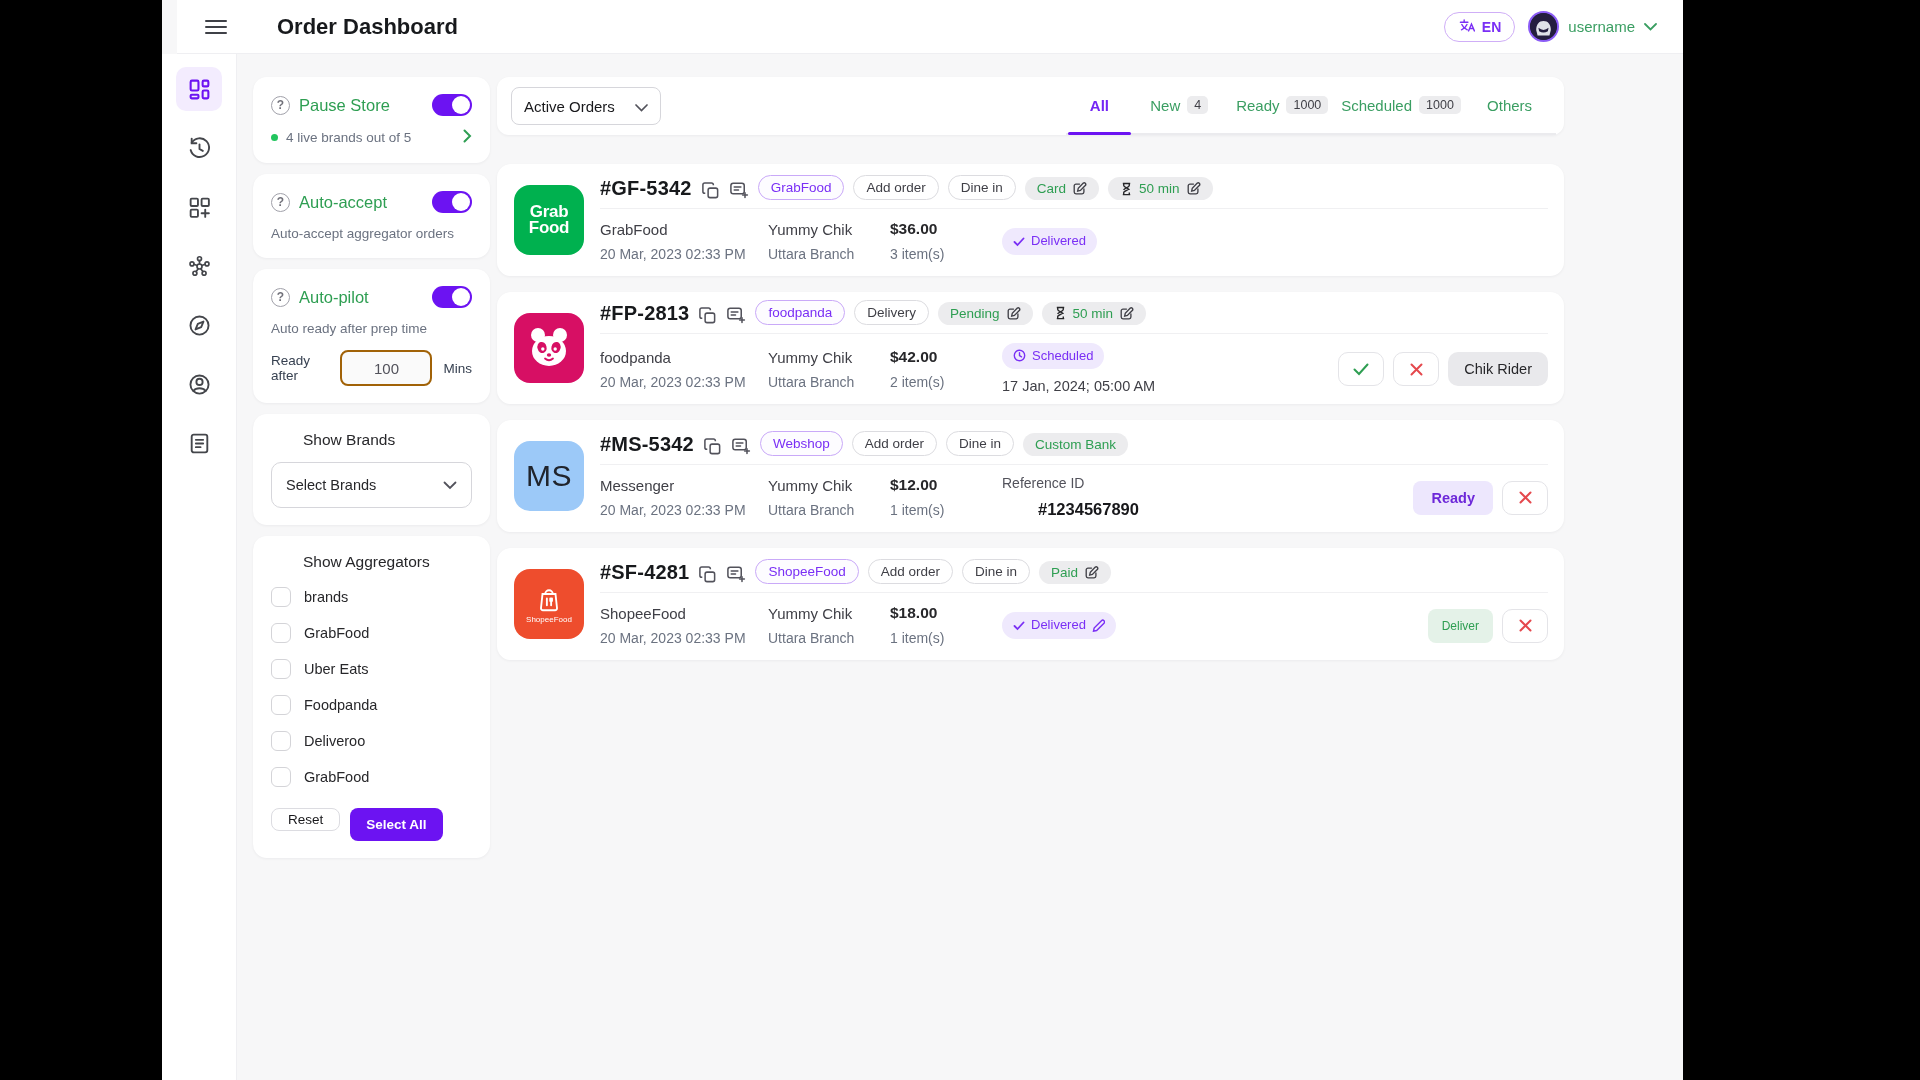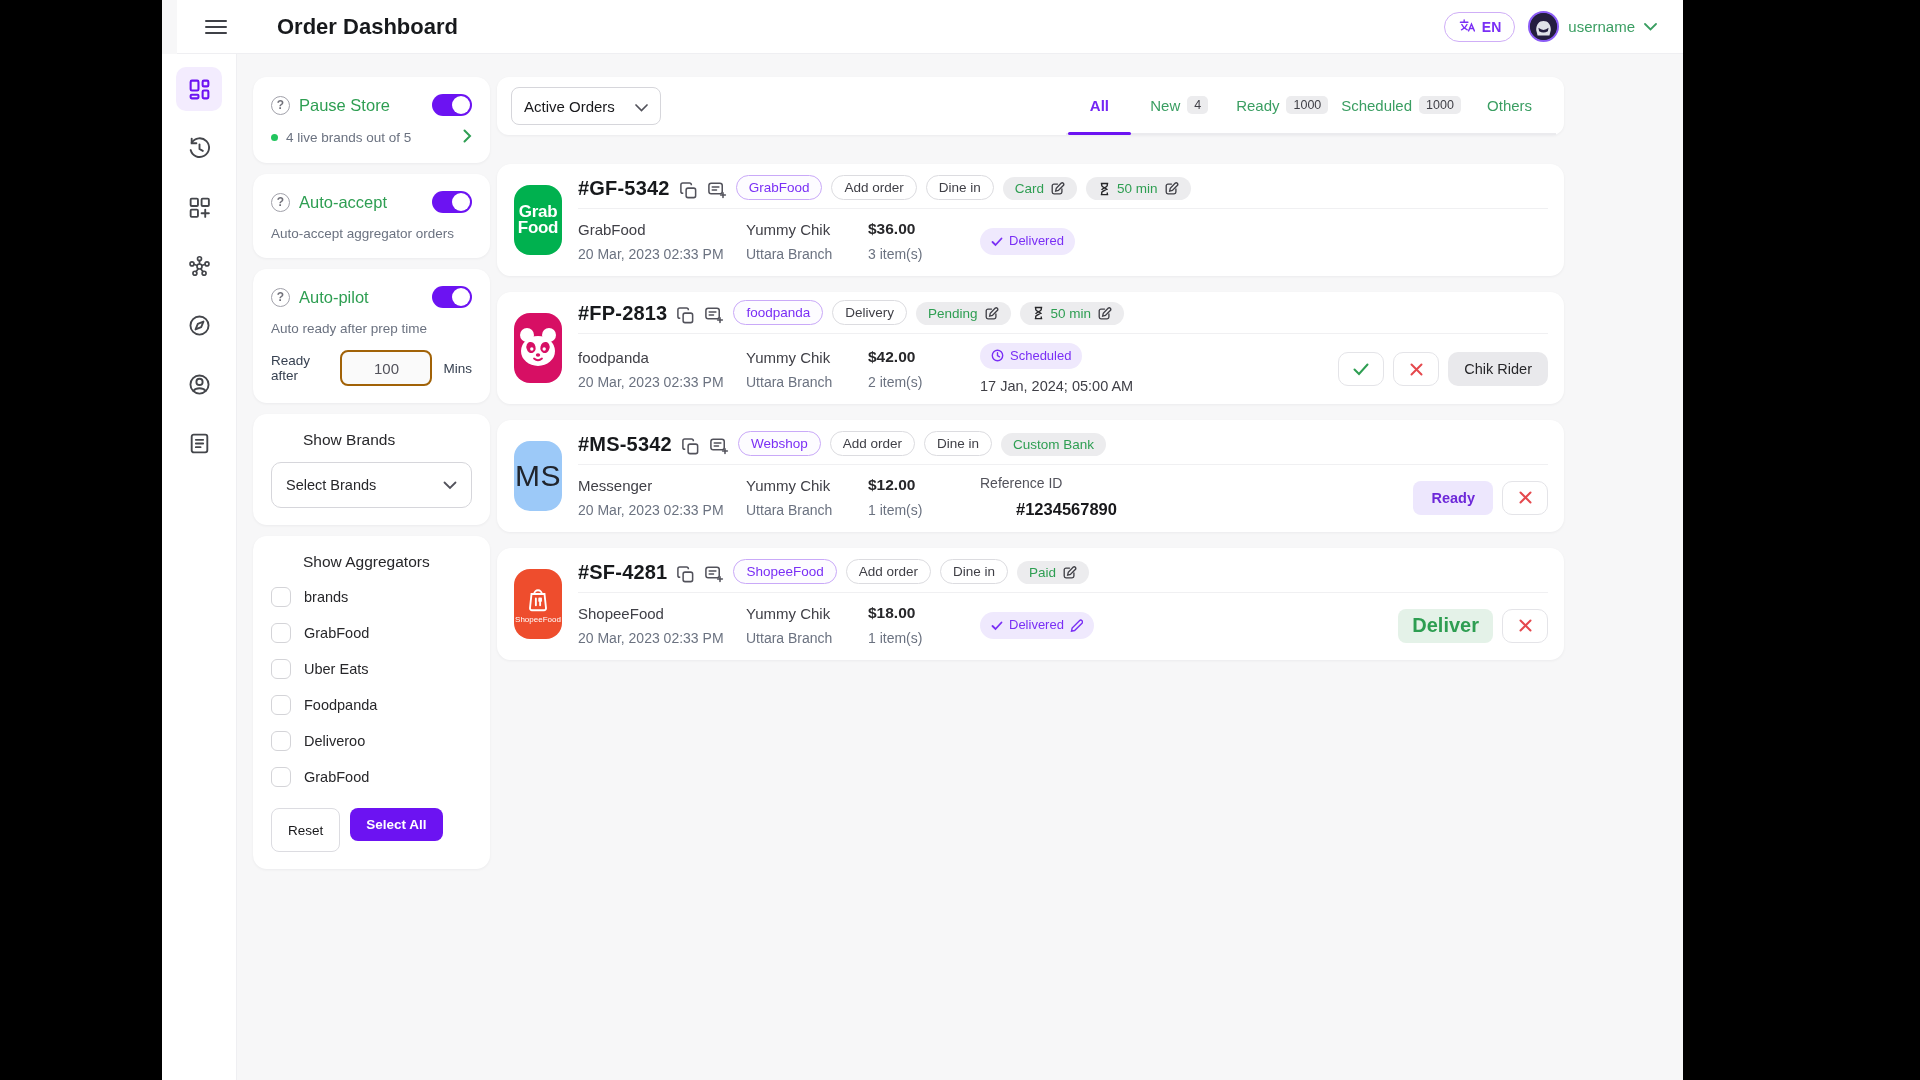--- a/index.html
+++ b/index.html
@@ -63,7 +63,7 @@
 
   .order-card { margin-top:16px; height:112px; background:#fff; border-radius:14px; display:flex; align-items:center; padding:0 16px 0 17px; box-shadow:0 1px 3px rgba(16,24,40,.05); }
   .order-card.first { margin-top:29px; }
-  .logo { width:48px; height:70px; border-radius:16px; flex:none; display:flex; flex-direction:column; align-items:center; justify-content:center; }
+  .logo { width:70px; height:70px; border-radius:16px; flex:none; display:flex; flex-direction:column; align-items:center; justify-content:center; }
   .logo-grab { background:#00B14F; }
   .grab-text { color:#fff; font-weight:700; font-size:17px; line-height:.95; text-align:center; letter-spacing:-.3px; }
   .grab-text span { display:block; }

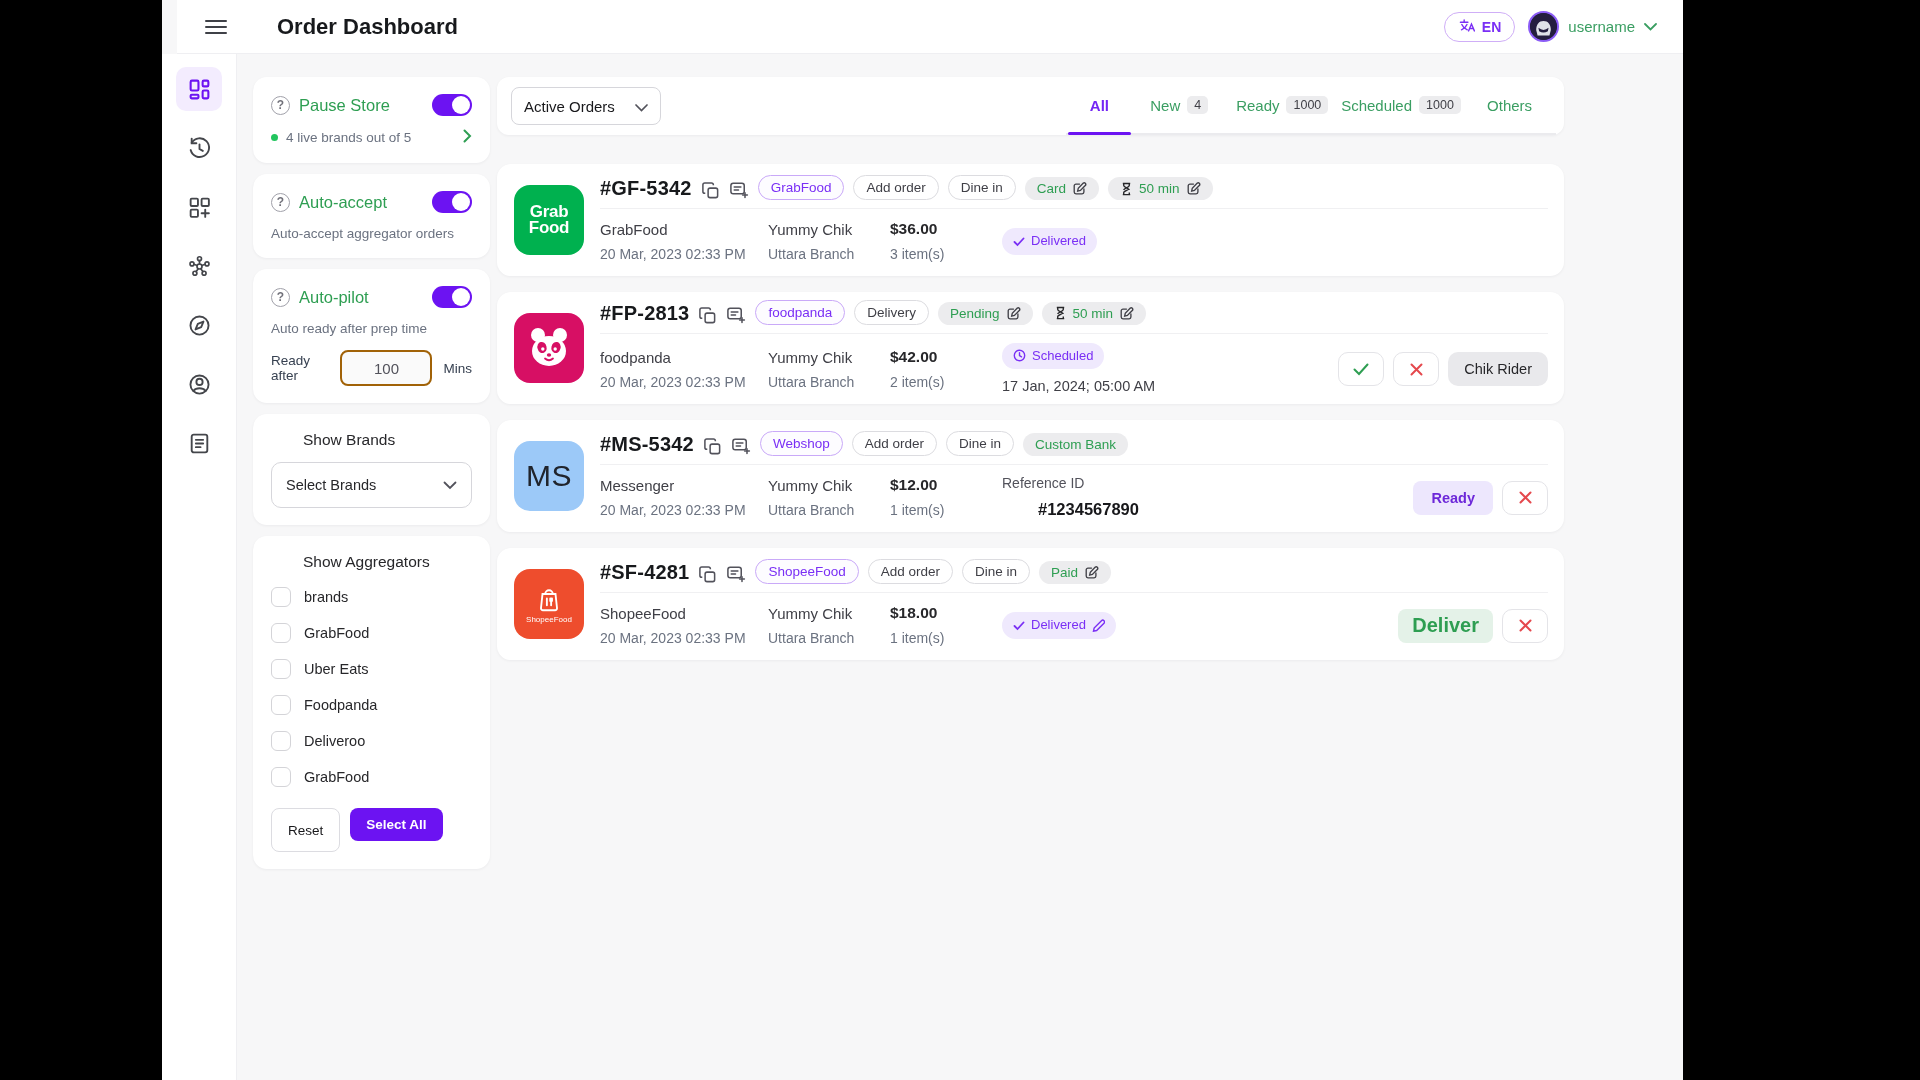--- a/index.html
+++ b/index.html
@@ -97,7 +97,7 @@
   .sq-btn { width:46px; height:34px; border:1px solid #e4e4e8; border-radius:10px; background:#fff; display:flex; align-items:center; justify-content:center; cursor:pointer; }
   .btn-findrider { height:34px; padding:0 16px; background:#e9e9ec; border:none; border-radius:10px; font-size:14.5px; color:#27272a; font-family:inherit; cursor:pointer; }
   .btn-ready { height:34px; padding:0 18px; background:#ede7fd; border:none; border-radius:8px; color:#6d28d9; font-size:14.5px; font-weight:600; font-family:inherit; cursor:pointer; }
-  .btn-deliver { height:34px; padding:0 14px; background:#e4f2e8; border:none; border-radius:8px; color:#2e9e52; font-size:20px; font-weight:700; font-family:inherit; cursor:pointer; }
+  .btn-deliver { height:34px; padding:0 14px; background:#e4f2e8; border:none; border-radius:8px; color:#2e9e52; font-size:12px; font-weight:400; font-family:inherit; cursor:pointer; }
 </style>
 </head>
 <body>

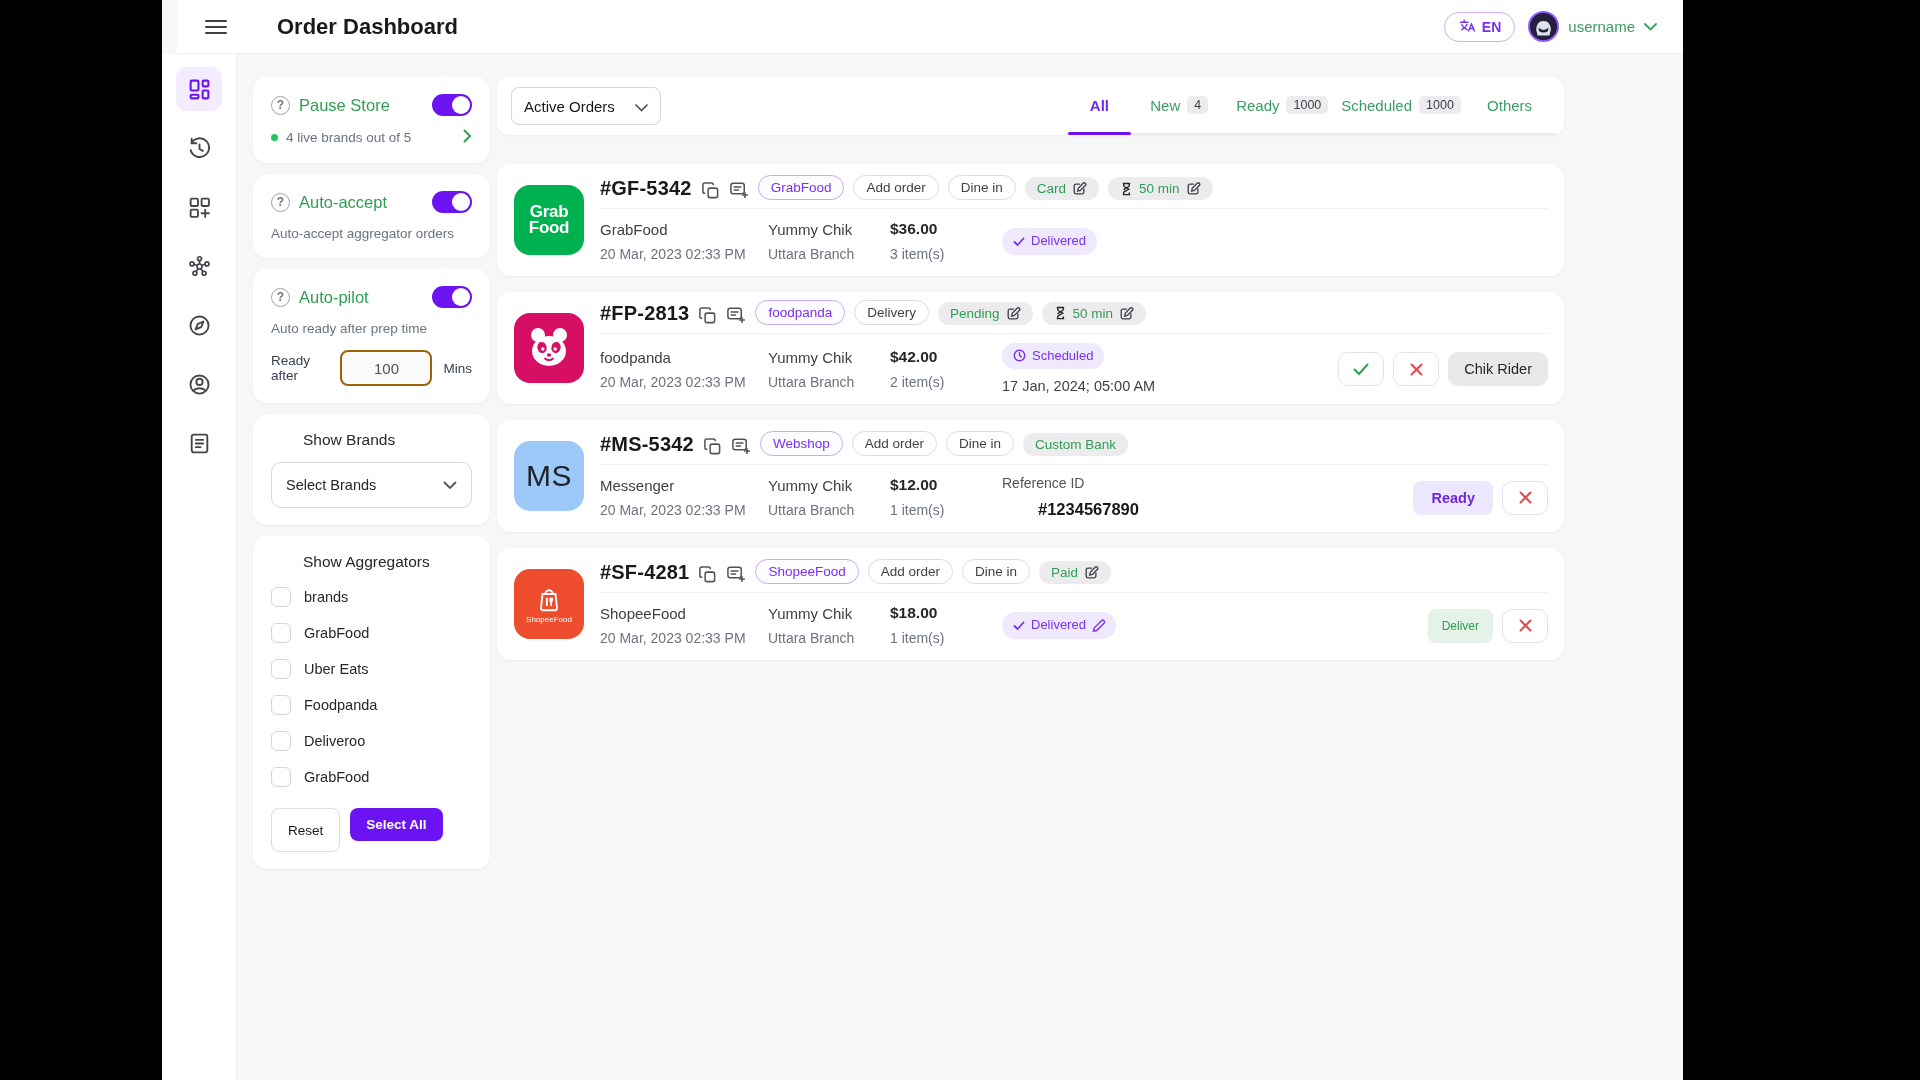--- a/index.html
+++ b/index.html
@@ -46,7 +46,7 @@
   .checkbox { width:20px; height:20px; border:1.5px solid #d4d4d8; border-radius:6px; background:#fff; flex:none; }
   .chk-label { font-size:14.5px; color:#27272a; }
   .btn-row { display:flex; gap:10px; margin-top:21px; }
-  .btn-reset { height:44px; padding:0 16px; border:1px solid #dcdce1; border-radius:8px; background:#fff; font-size:13.5px; color:#18181b; font-family:inherit; cursor:pointer; }
+  .btn-reset { height:23px; padding:0 16px; border:1px solid #dcdce1; border-radius:8px; background:#fff; font-size:13.5px; color:#18181b; font-family:inherit; cursor:pointer; }
   .btn-selectall { height:33px; padding:0 16px; border:none; border-radius:8px; background:#6C13F2; color:#fff; font-size:13.5px; font-weight:600; font-family:inherit; cursor:pointer; }
 
   

